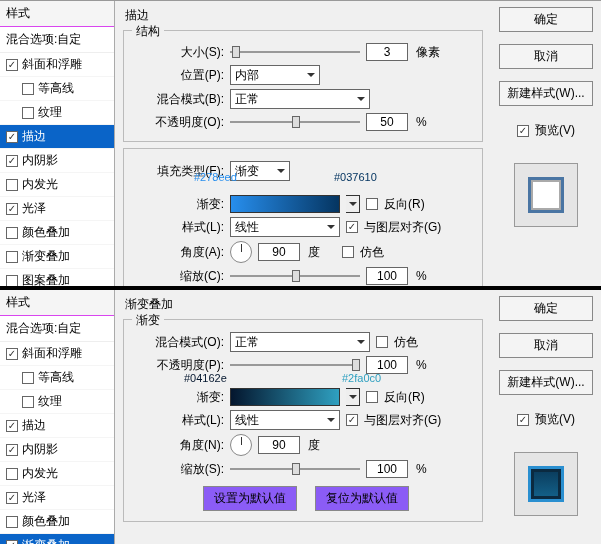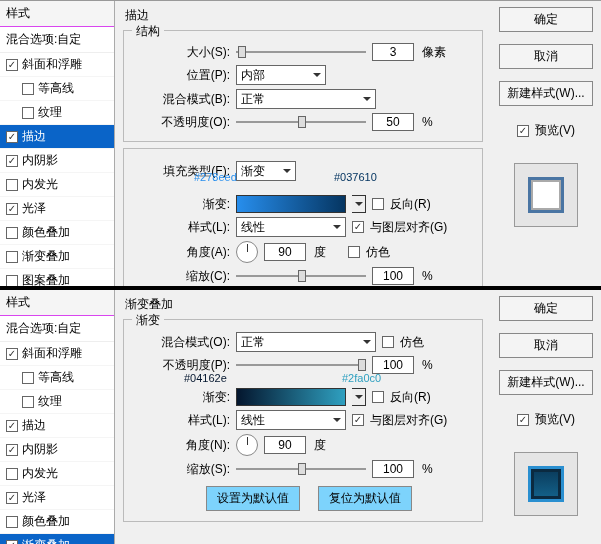--- a/index.html
+++ b/index.html
@@ -14,7 +14,7 @@
 .chk { width: 12px; height: 12px; border: 1px solid #666; display: inline-flex; align-items: center; justify-content: center; background: #fff; font-size: 10px; line-height: 1; color: #333; }
 .chk.on::before { content: "✓"; }
 .mid-panel { flex: 1; padding: 4px 8px 8px 8px; }
-.group { border: 1px solid #bbb; margin-top: 6px; padding: 8px 10px 6px 22px; position: relative; }
+.group { border: 1px solid #bbb; margin-top: 6px; padding: 8px 10px 6px 16px; position: relative; }
 .group-title { position: absolute; top: -8px; left: 8px; background: #f0f0f0; padding: 0 4px; }
 .row { display: flex; align-items: center; margin: 4px 0; gap: 6px; }
 .lbl { width: 84px; text-align: right; }

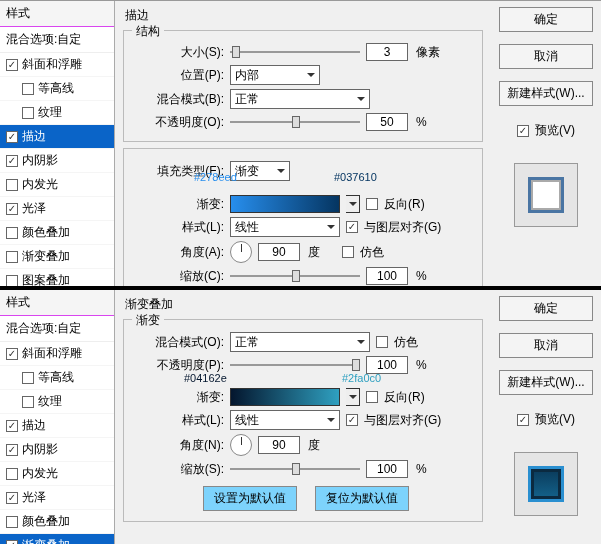--- a/index.html
+++ b/index.html
@@ -39,7 +39,7 @@
 .dial { width: 22px; height: 22px; border: 1px solid #888; border-radius: 50%; background: #fff; position: relative; }
 .dial::before { content: ""; position: absolute; left: 50%; top: 2px; width: 1px; height: 8px; background: #333; transform-origin: bottom; }
 .mid-title { padding: 2px 0 0 2px; }
-.btn2 { border: 1px solid #888; background: #7dd3fc; padding: 3px 10px; text-align: center; }
+.btn2 { border: 1px solid #888; background: #8b5cf6; padding: 3px 10px; text-align: center; }
 </style>
 </head>
 <body>

